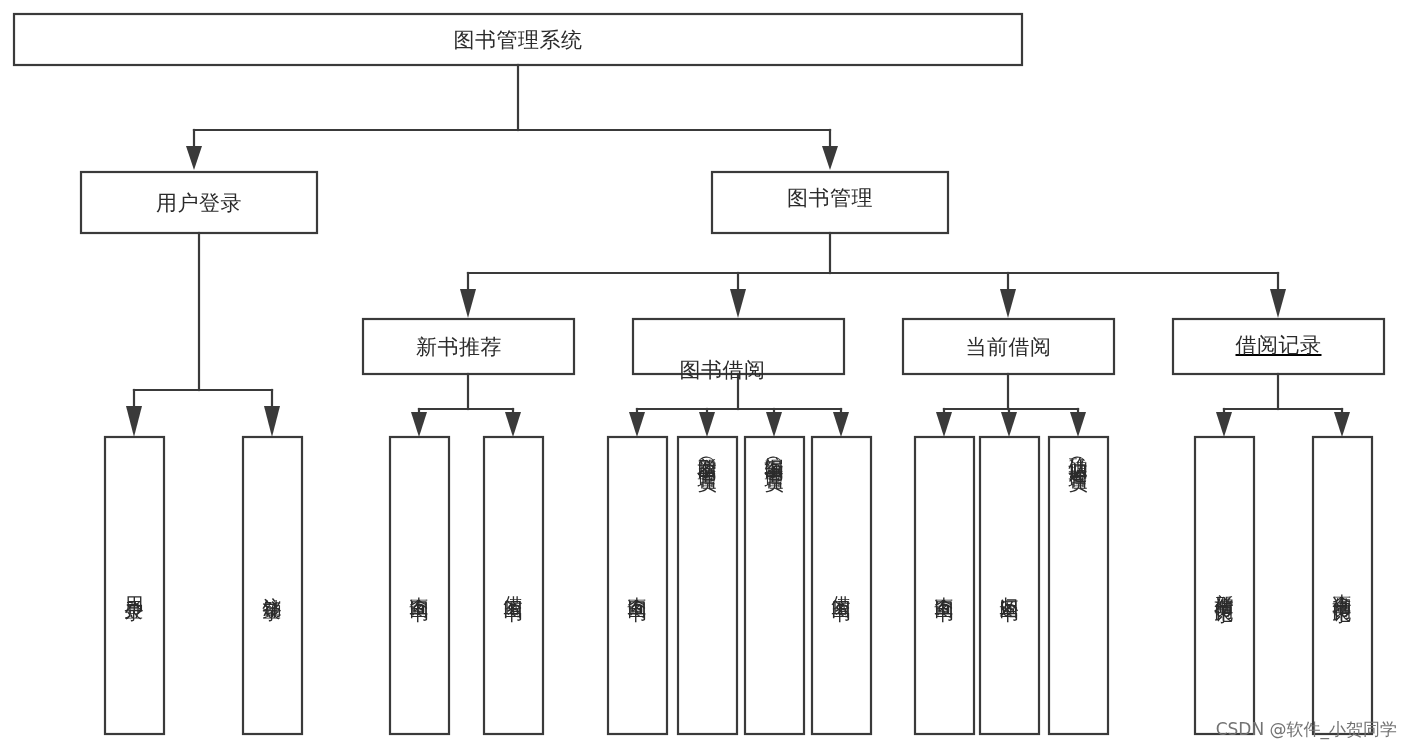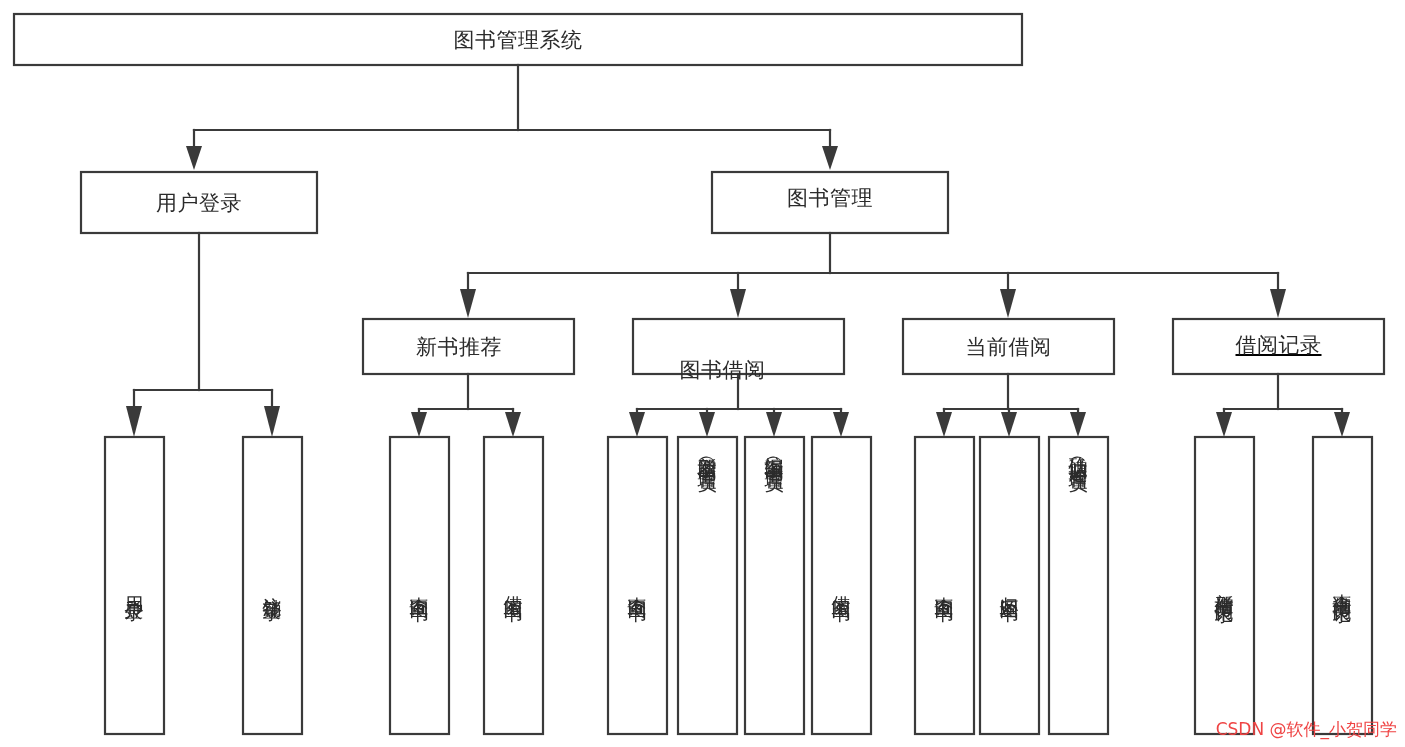--- a/index.html
+++ b/index.html
@@ -79,7 +79,7 @@
     bottom: 6px;
     font-family: "DejaVu Sans", "Liberation Sans", sans-serif;
     font-size: 17px;
-    color: #ef4444;
+    color: #737373;
     white-space: nowrap;
     pointer-events: none;
   }

